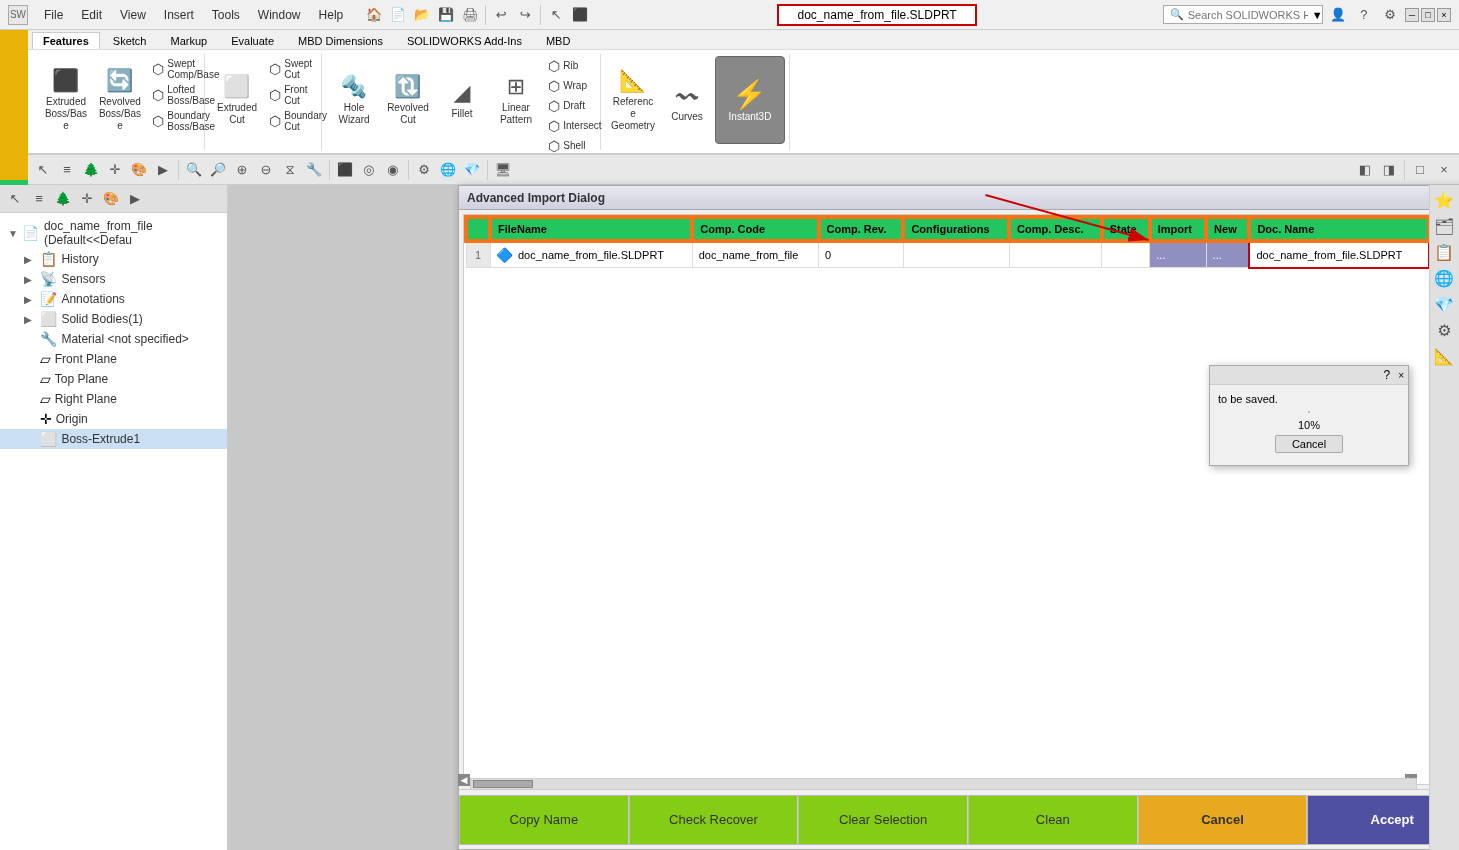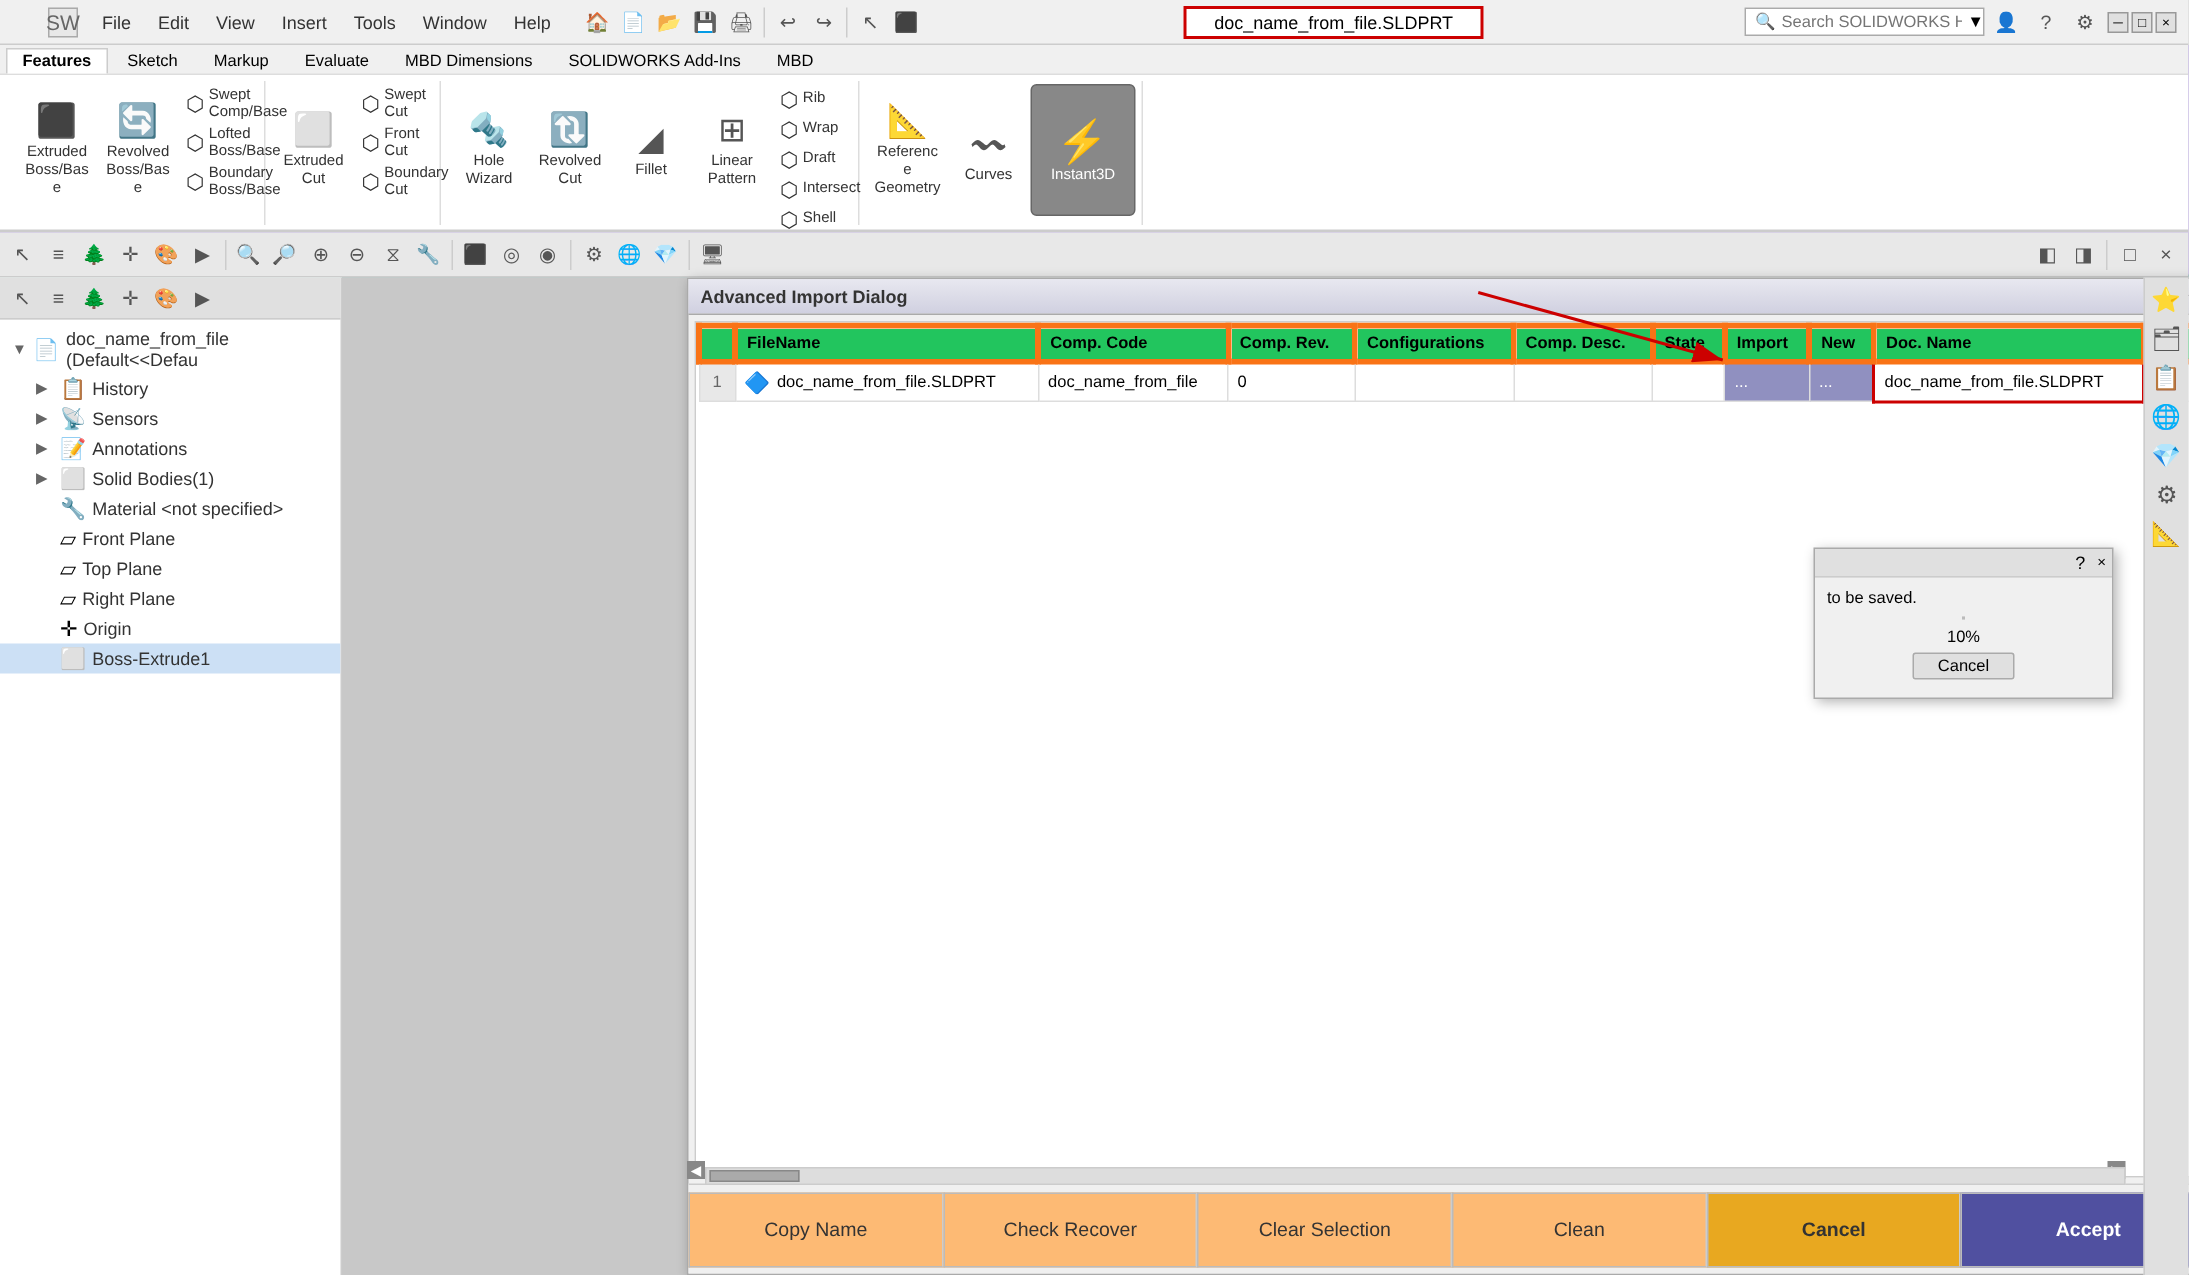--- a/index.html
+++ b/index.html
@@ -16,7 +16,7 @@
       border-bottom: 1px solid #ccc;
     }
     #title-bar .title-left { display: flex; align-items: center; gap: 8px; }
-    #title-bar .title-logo { width: 20px; height: 20px; background: #e8e8e8; border: 1px solid #aaa; display: flex; align-items: center; justify-content: center; font-size: 14px; color: #666; margin-left: 24px; }
+    #title-bar .title-logo { width: 20px; height: 20px; background: #e8e8e8; border: 1px solid #aaa; display: flex; align-items: center; justify-content: center; font-size: 10px; color: #666; }
     #title-bar .menu-bar { display: flex; gap: 2px; }
     #title-bar .menu-item { padding: 2px 8px; cursor: pointer; font-size: 12px; color: #333; }
     #title-bar .doc-name-box {

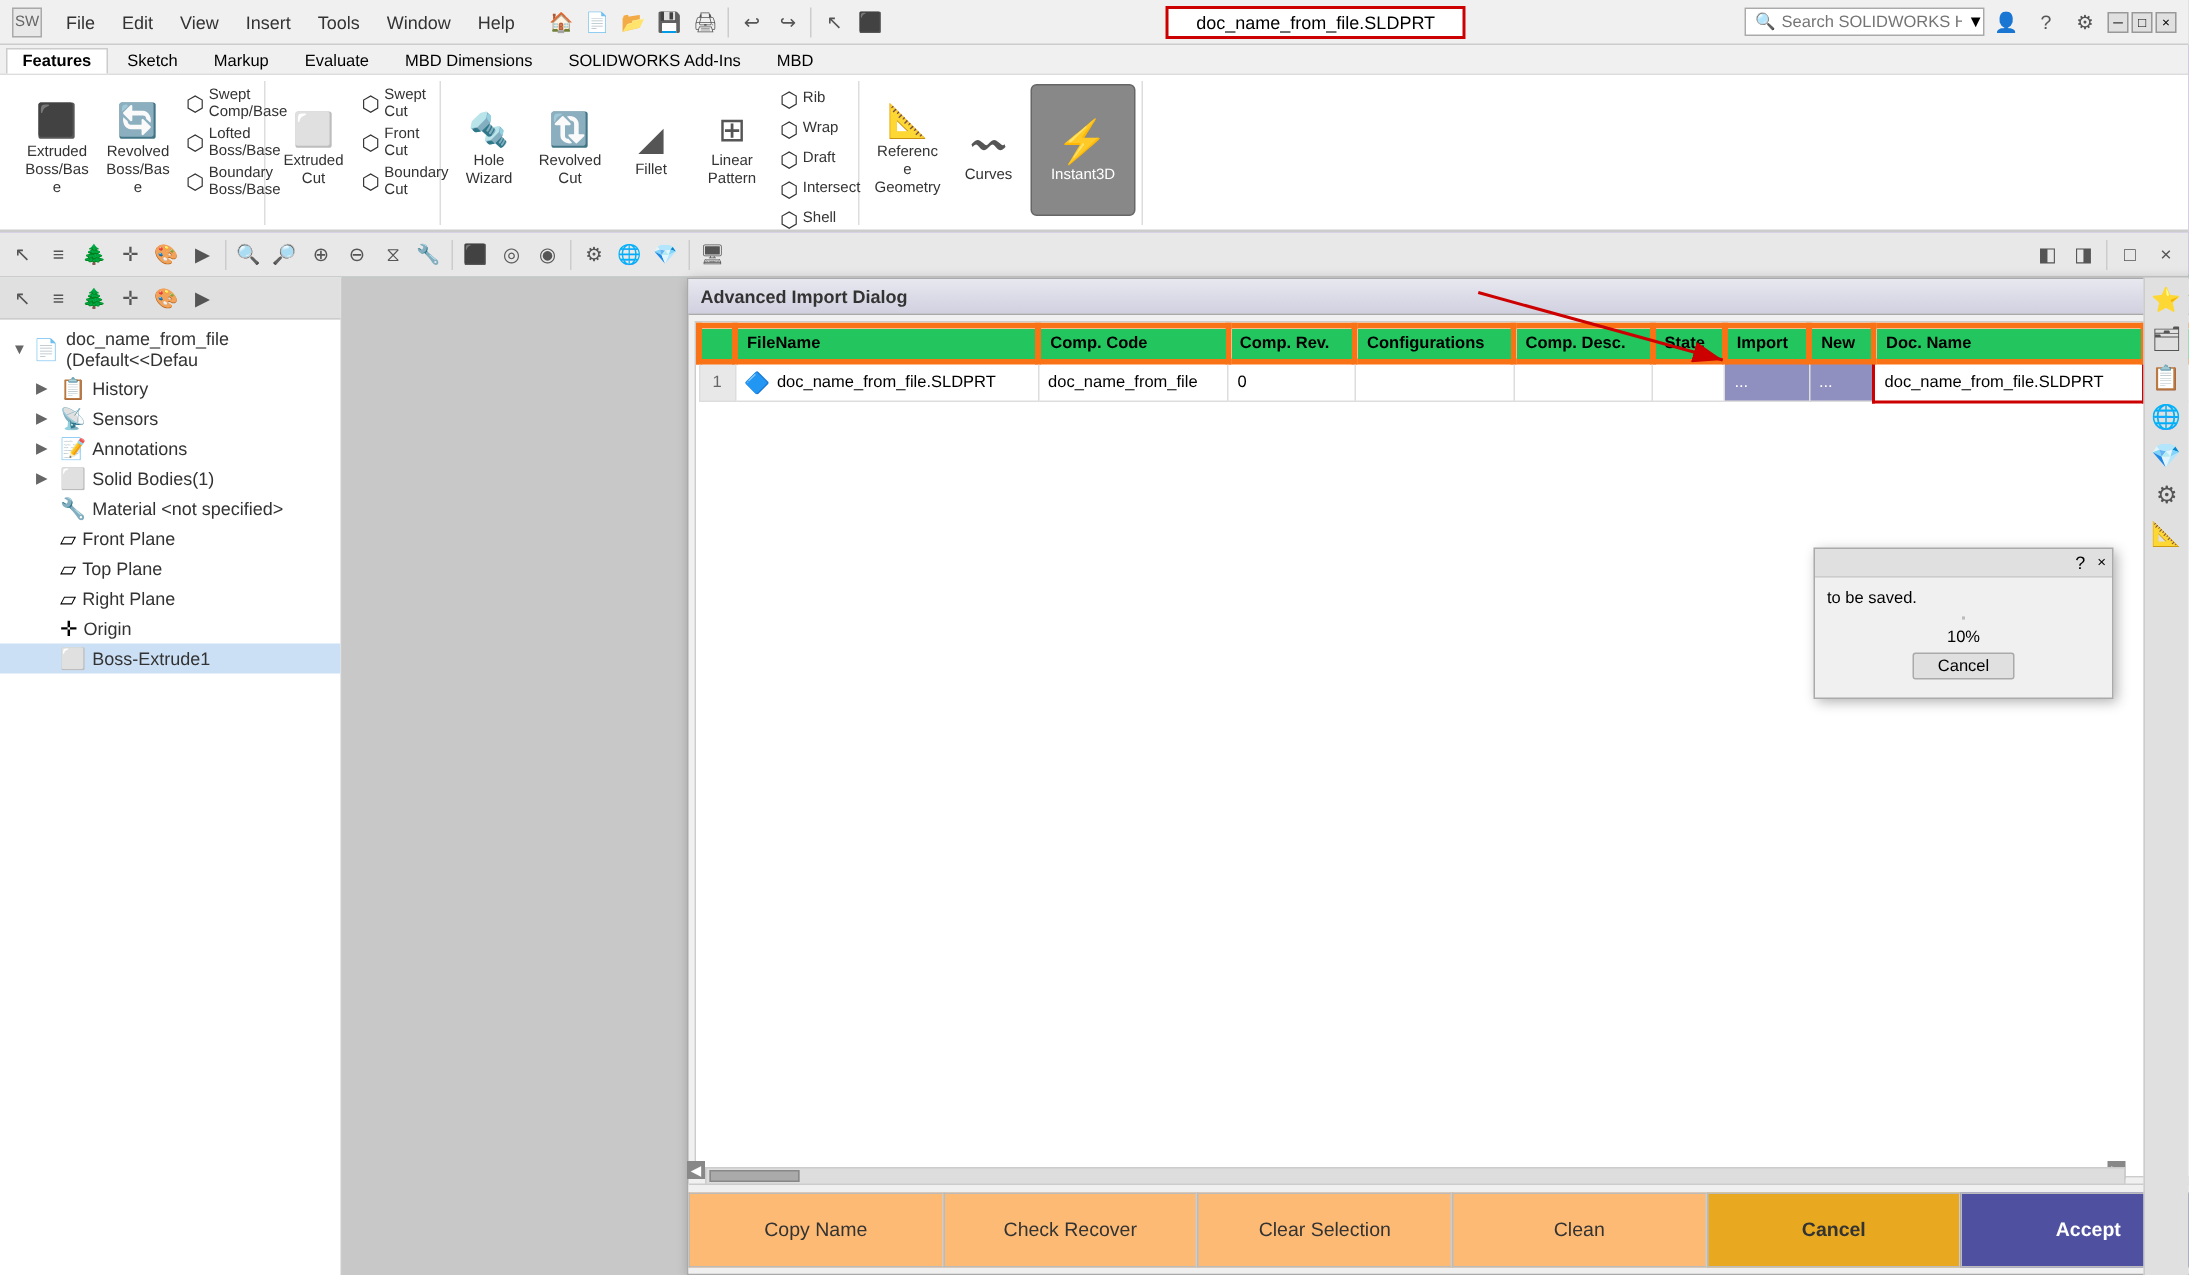--- a/index.html
+++ b/index.html
@@ -44,8 +44,9 @@
     
     #toolbar-area {
       height: 155px;
-      background: #8b5cf6;
-      border-bottom: 2px solid #22c55e;
+      background: #eab308;
+      border-bottom: 5px solid #22c55e;
+      padding-left: 28px;
     }
     .toolbar-icon { width: 22px; height: 22px; display: flex; align-items: center; justify-content: center; cursor: pointer; font-size: 13px; color: #555; border: 1px solid transparent; }
     .toolbar-sep { width: 1px; height: 20px; background: #ccc; margin: 0 2px; }

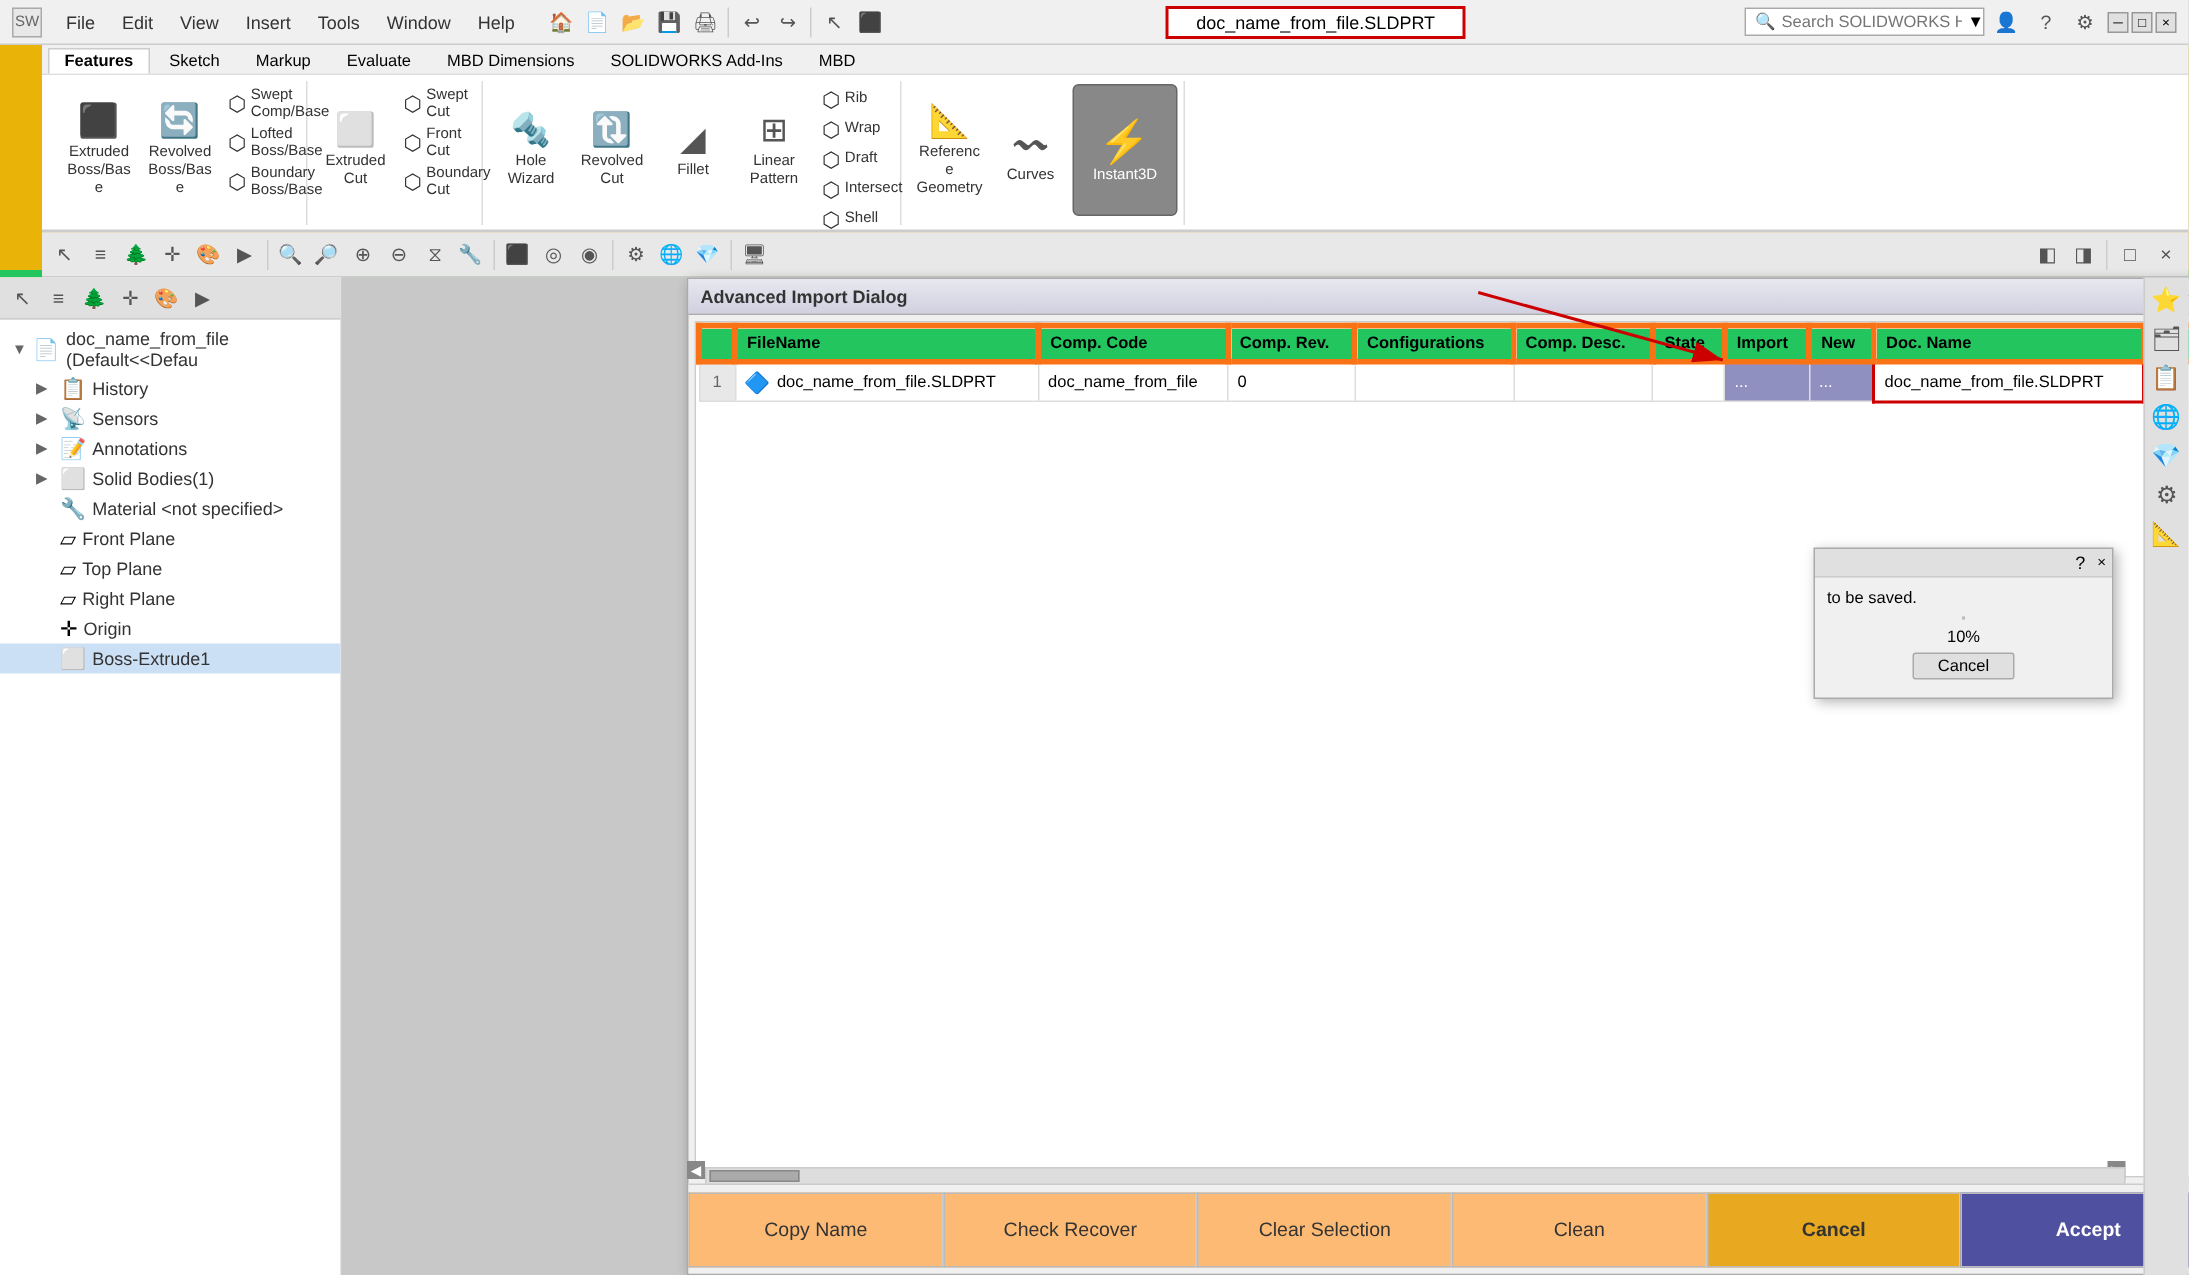--- a/index.html
+++ b/index.html
@@ -313,7 +313,7 @@
       flex: 1;
       height: 50px;
       border: 1px solid #bbb;
-      background: #fdba74;
+      background: #84cc16;
       cursor: pointer;
       font-size: 13px;
       color: #333;

